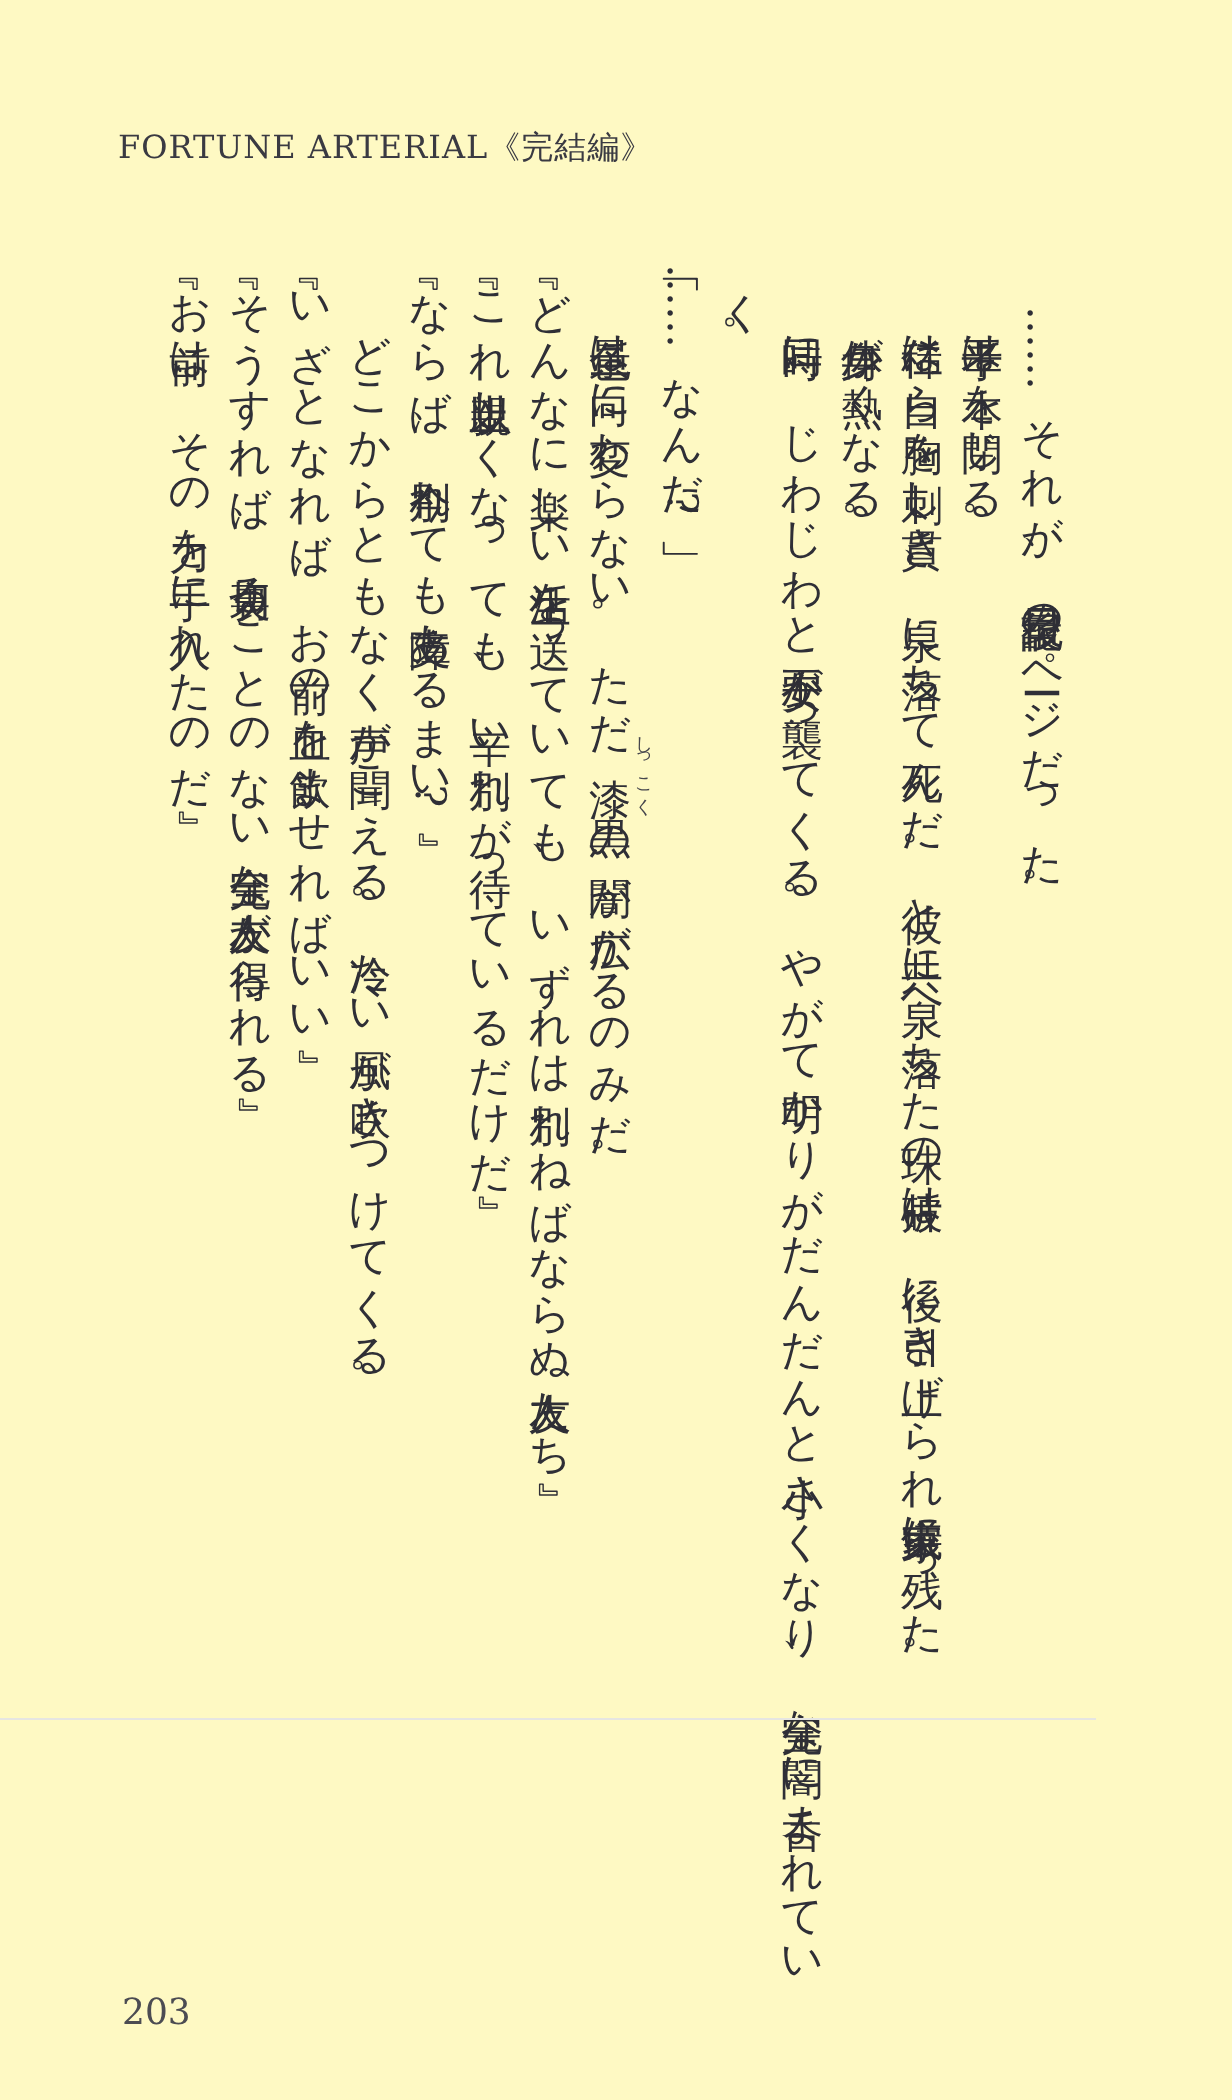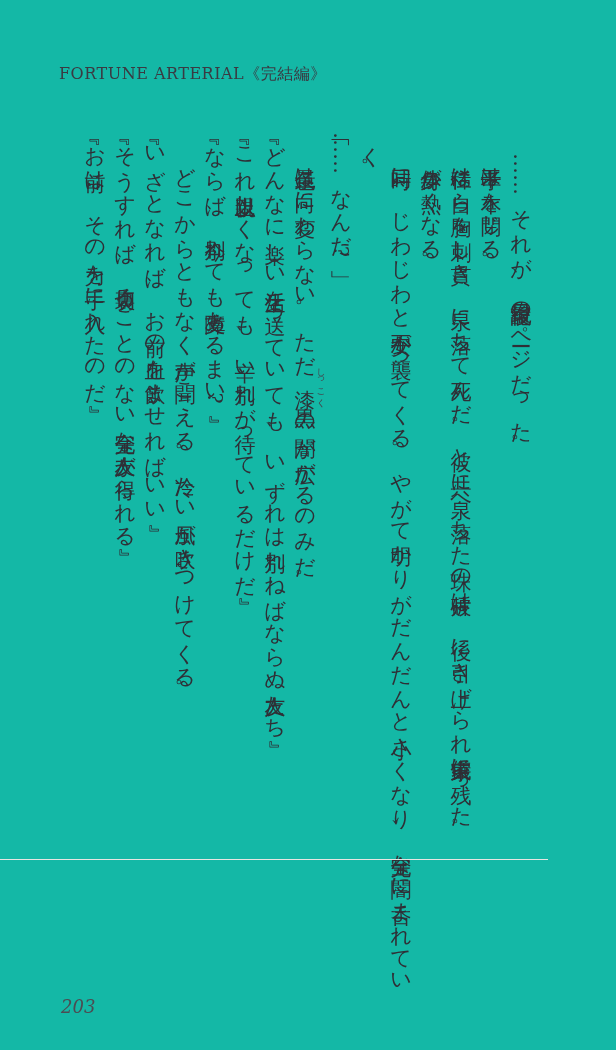--- a/index.html
+++ b/index.html
@@ -6,7 +6,7 @@
   .page{
     position:relative;
     width:616px;height:1050px;
-    background:#14b8a6;
+    background:#fef9c3;
     overflow:hidden;
     font-family:"DejaVu Serif","Liberation Serif",serif;
     color:#32323a;

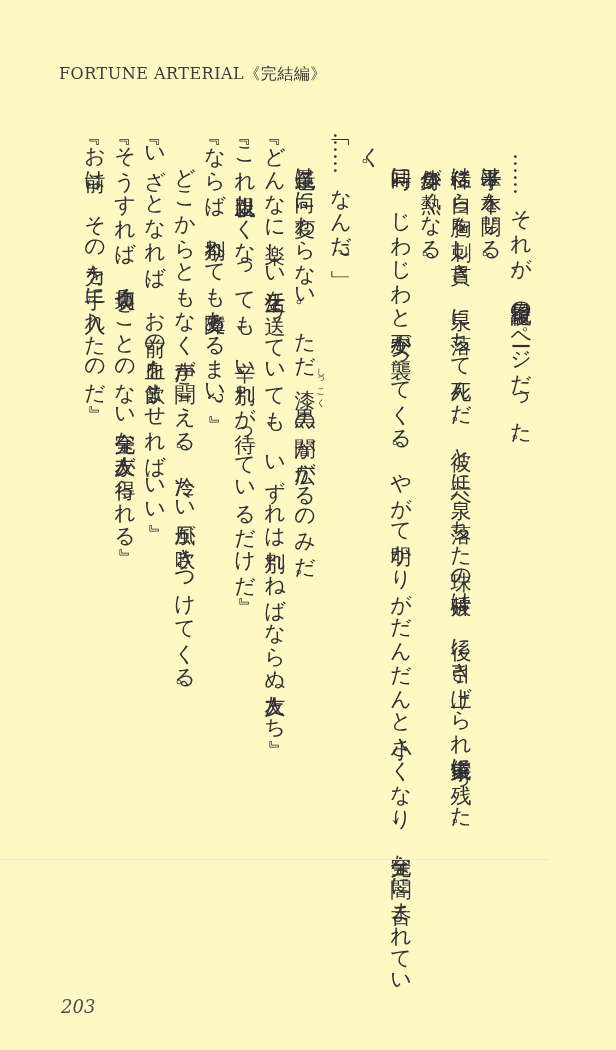--- a/index.html
+++ b/index.html
@@ -49,7 +49,6 @@
     left:61px;
     top:996px;
     font-size:18px;
-    font-style:italic;
     color:#4c4c52;
   }
   .scan-line{

